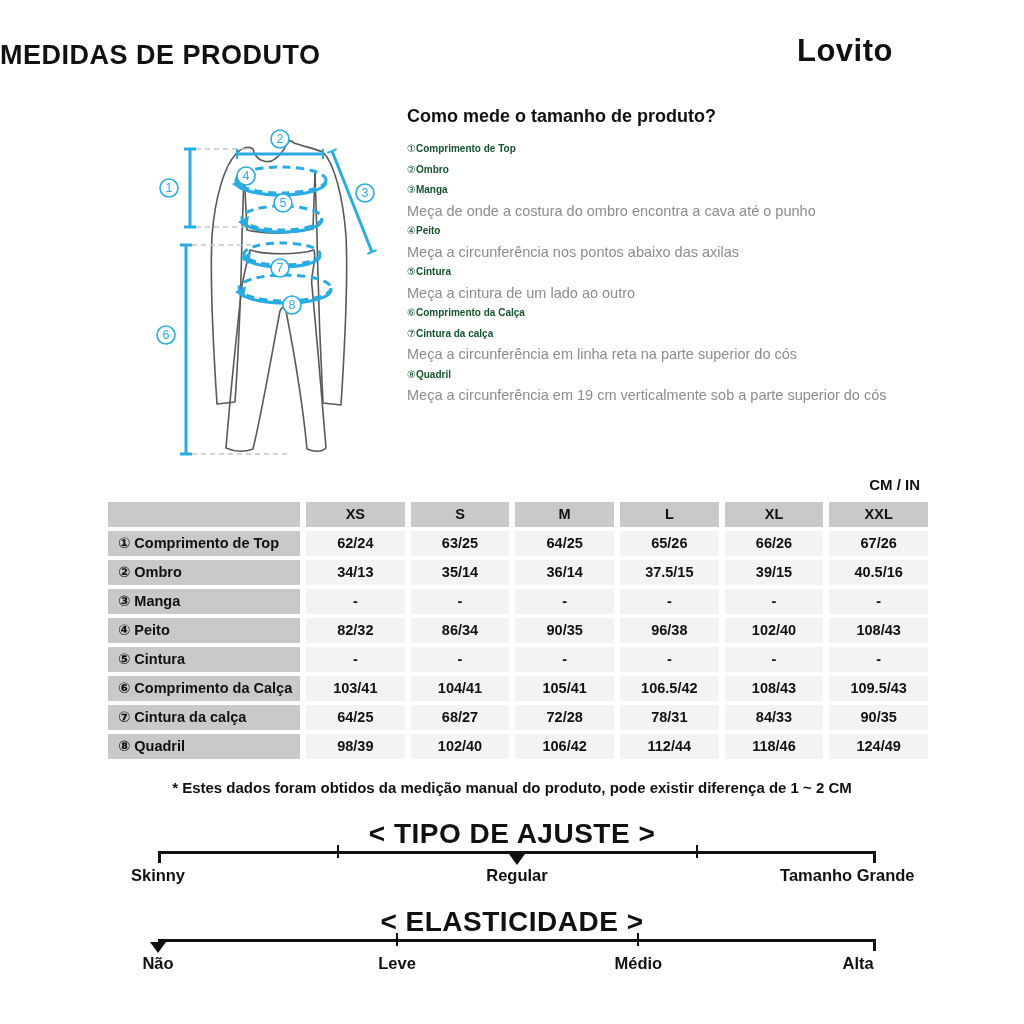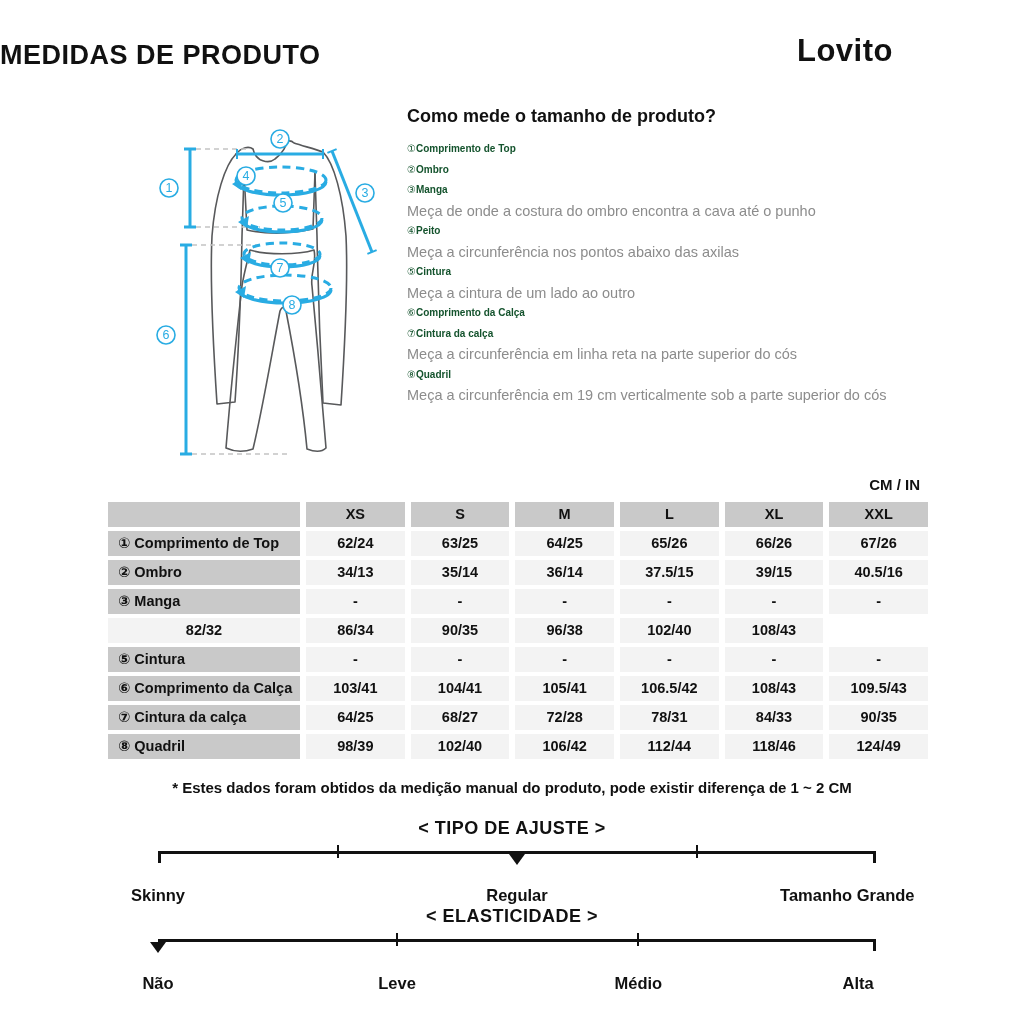--- a/index.html
+++ b/index.html
@@ -244,6 +244,7 @@
         </div>
 
         <div class="t-row">
+          <div class="t-cell gray label">④ Peito</div>
           <div class="t-cell">82/32</div>
           <div class="t-cell">86/34</div>
           <div class="t-cell">90/35</div>

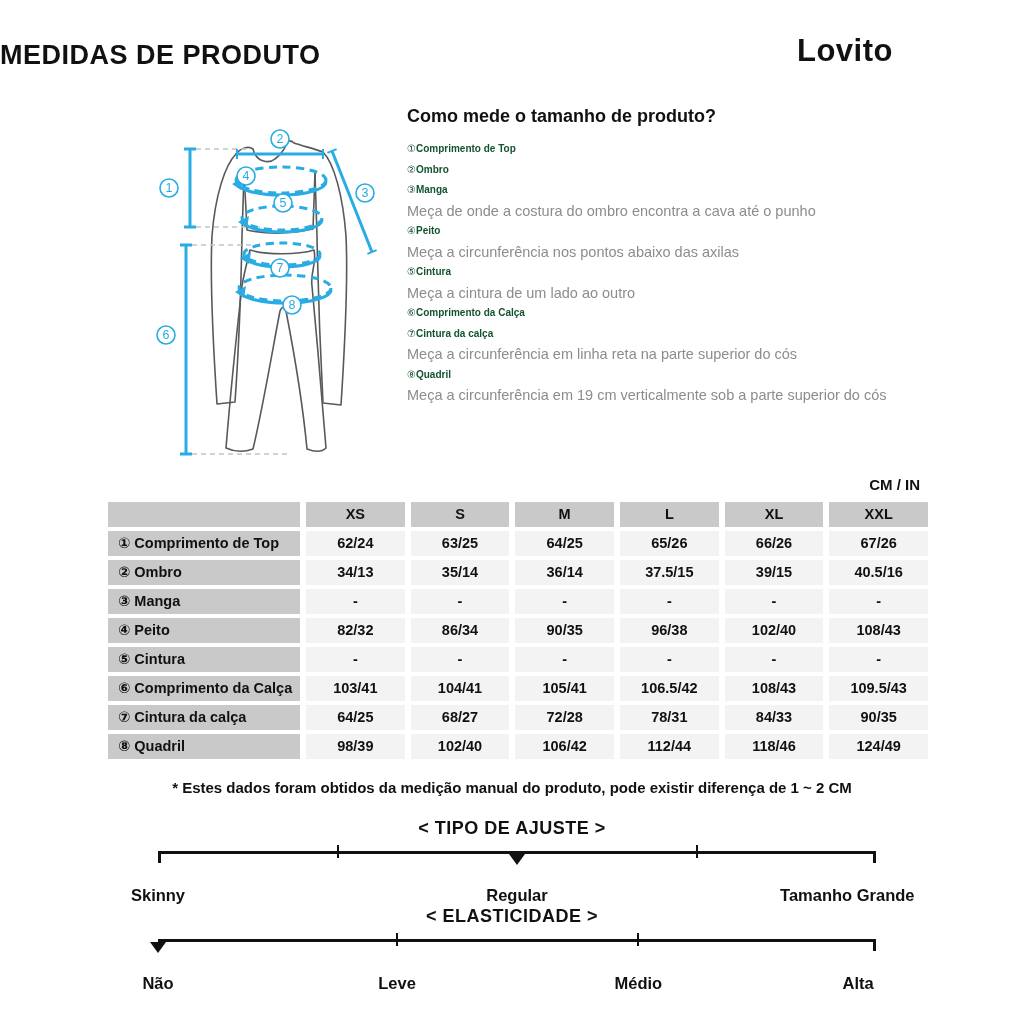--- a/index.html
+++ b/index.html
@@ -39,7 +39,7 @@
               font-size:15px; font-weight:700; }
 
   
-  .scale-title { position:absolute; left:0; right:0; text-align:center; font-size:18px;
+  .scale-title { position:absolute; left:0; right:0; text-align:center; font-size:28px;
                  font-weight:800; letter-spacing:.5px; }
   .scale-track { position:absolute; left:158px; width:718px; height:3px; background:#111; }
   .end-tick { position:absolute; top:0; width:3px; height:12px; background:#111; }

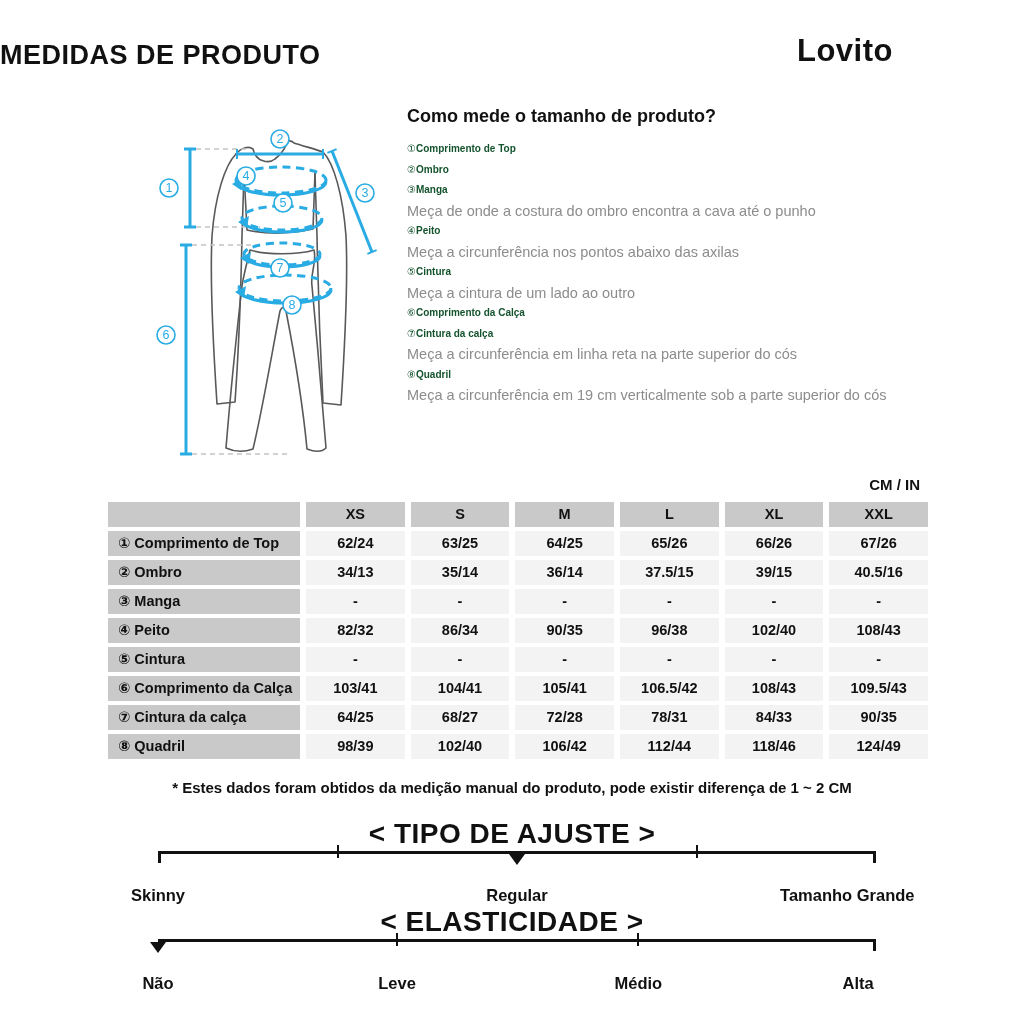--- a/index.html
+++ b/index.html
@@ -49,7 +49,7 @@
   .scale-marker { position:absolute; top:3px; width:0; height:0; transform:translateX(-50%);
                   border-left:8px solid transparent; border-right:8px solid transparent;
                   border-top:11px solid #111; }
-  .scale-stops { position:absolute; top:15px; left:0; right:0; height:22px;margin-top:20px; }
+  .scale-stops { position:absolute; top:15px; left:0; right:0; height:22px; }
   .scale-stop { position:absolute; transform:translateX(-50%); white-space:nowrap;
                 font-size:16.5px; font-weight:700; }
 </style>

